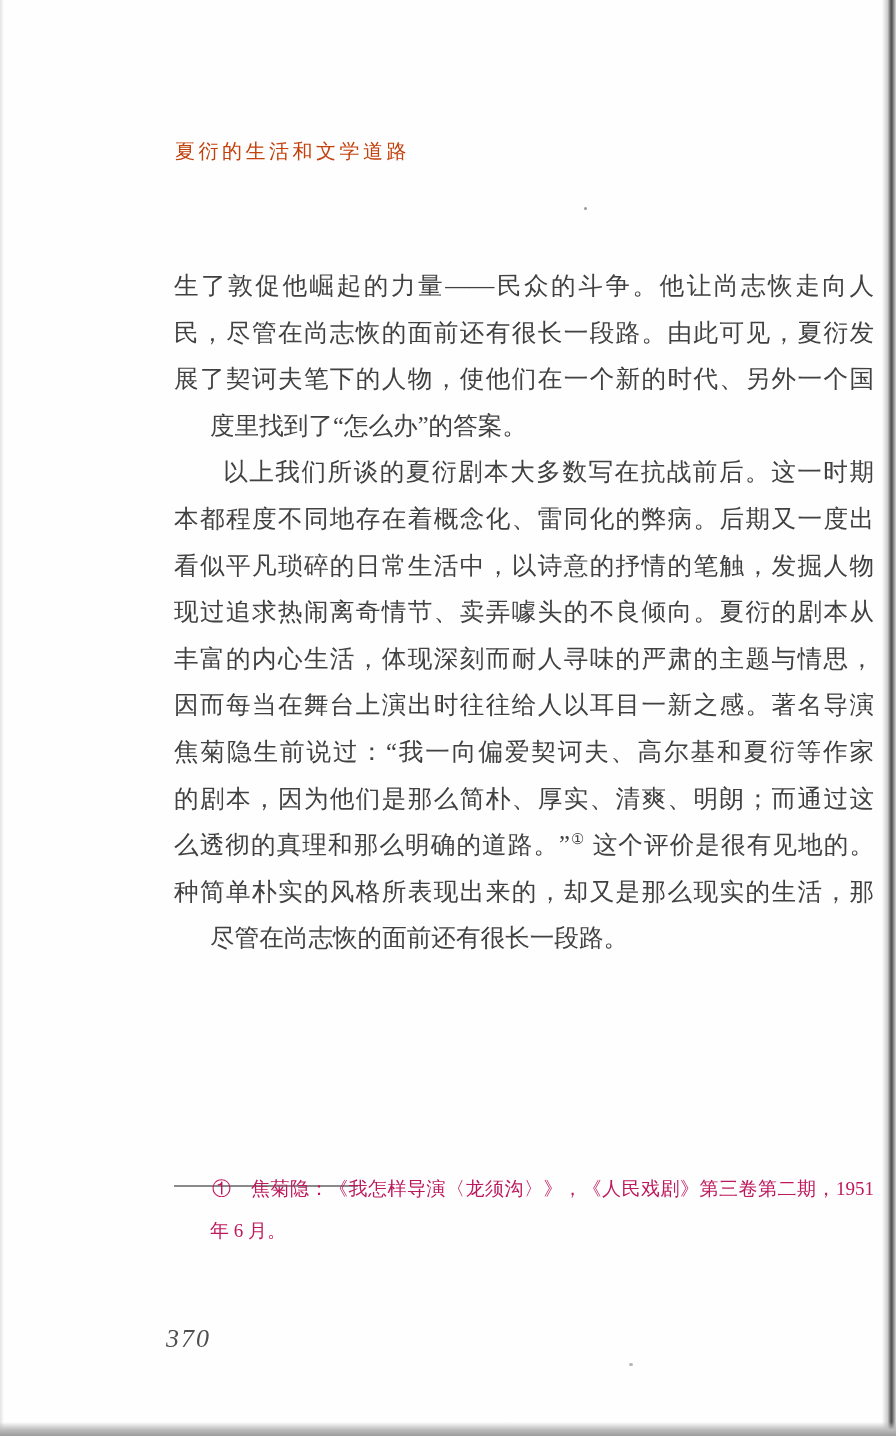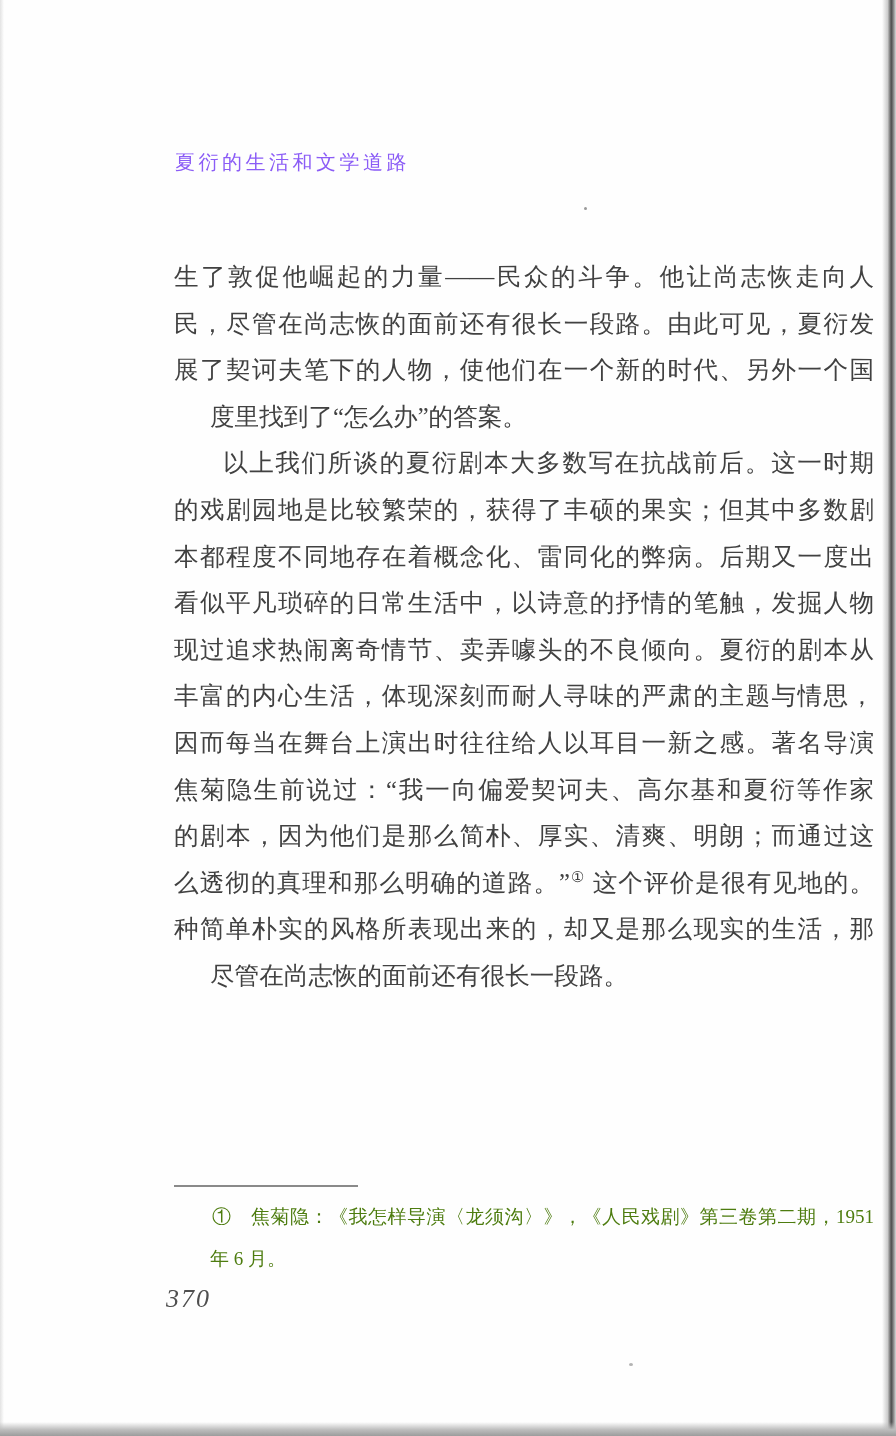--- a/index.html
+++ b/index.html
@@ -9,8 +9,8 @@
     font-family:"Liberation Serif","DejaVu Serif",serif;
   }
   .running-head{
-    position:absolute;left:175px;top:149px;
-    font-size:20px;letter-spacing:3.5px;color:#8b5cf6;white-space:nowrap;
+    position:absolute;left:175px;top:138px;
+    font-size:20px;letter-spacing:3.5px;color:#c2410c;white-space:nowrap;
   }
   .body-text{
     position:absolute;left:174px;top:254px;width:700px;

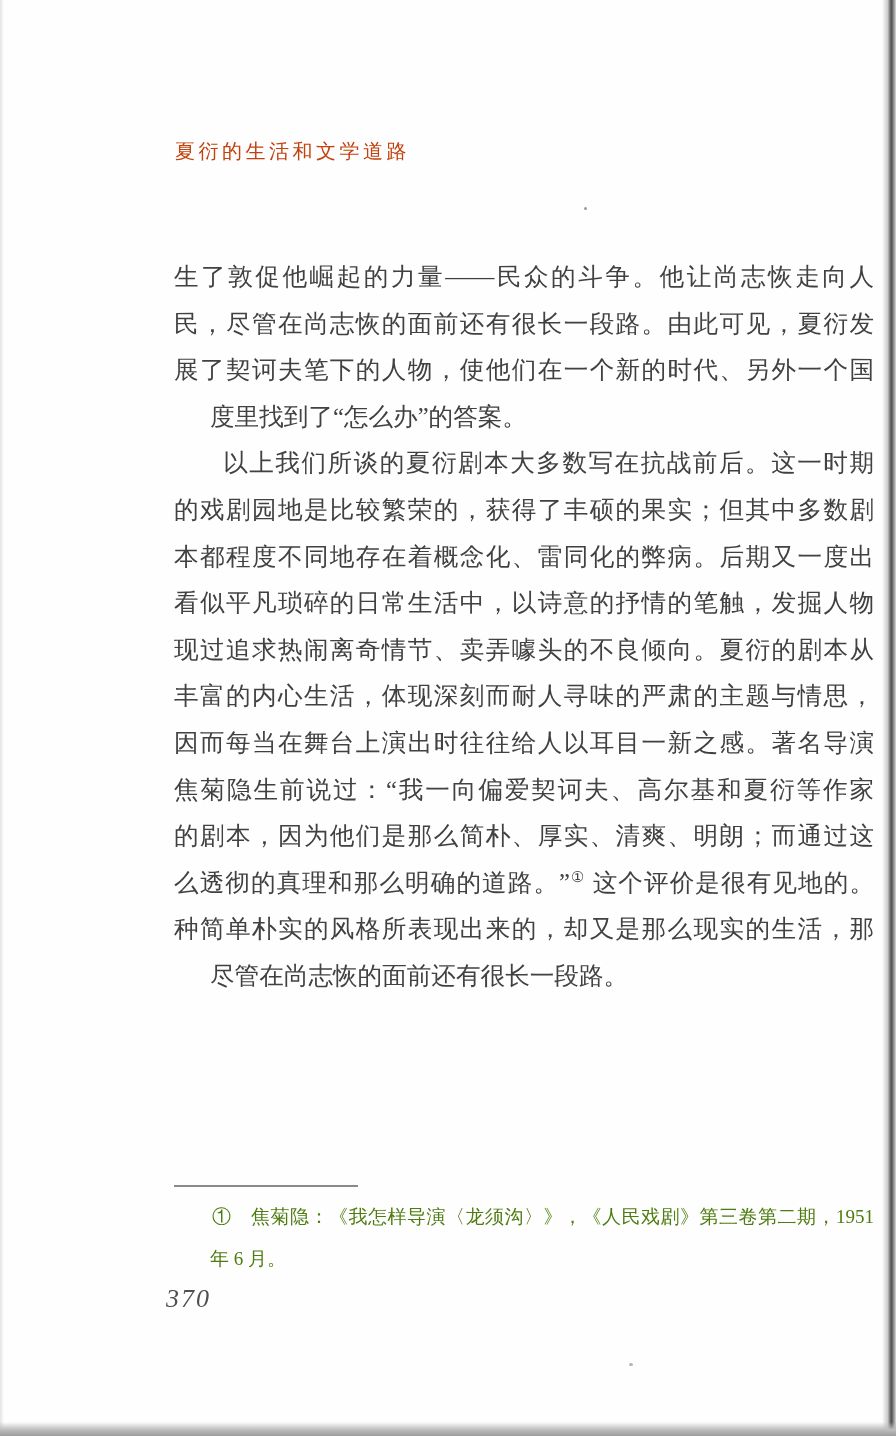--- a/index.html
+++ b/index.html
@@ -13,7 +13,7 @@
     font-size:20px;letter-spacing:3.5px;color:#c2410c;white-space:nowrap;
   }
   .body-text{
-    position:absolute;left:174px;top:254px;width:700px;
+    position:absolute;left:174px;top:263px;width:700px;
     font-size:24.6px;line-height:46.6px;color:#414141;
   }
   .line{text-align:justify;text-align-last:justify;}

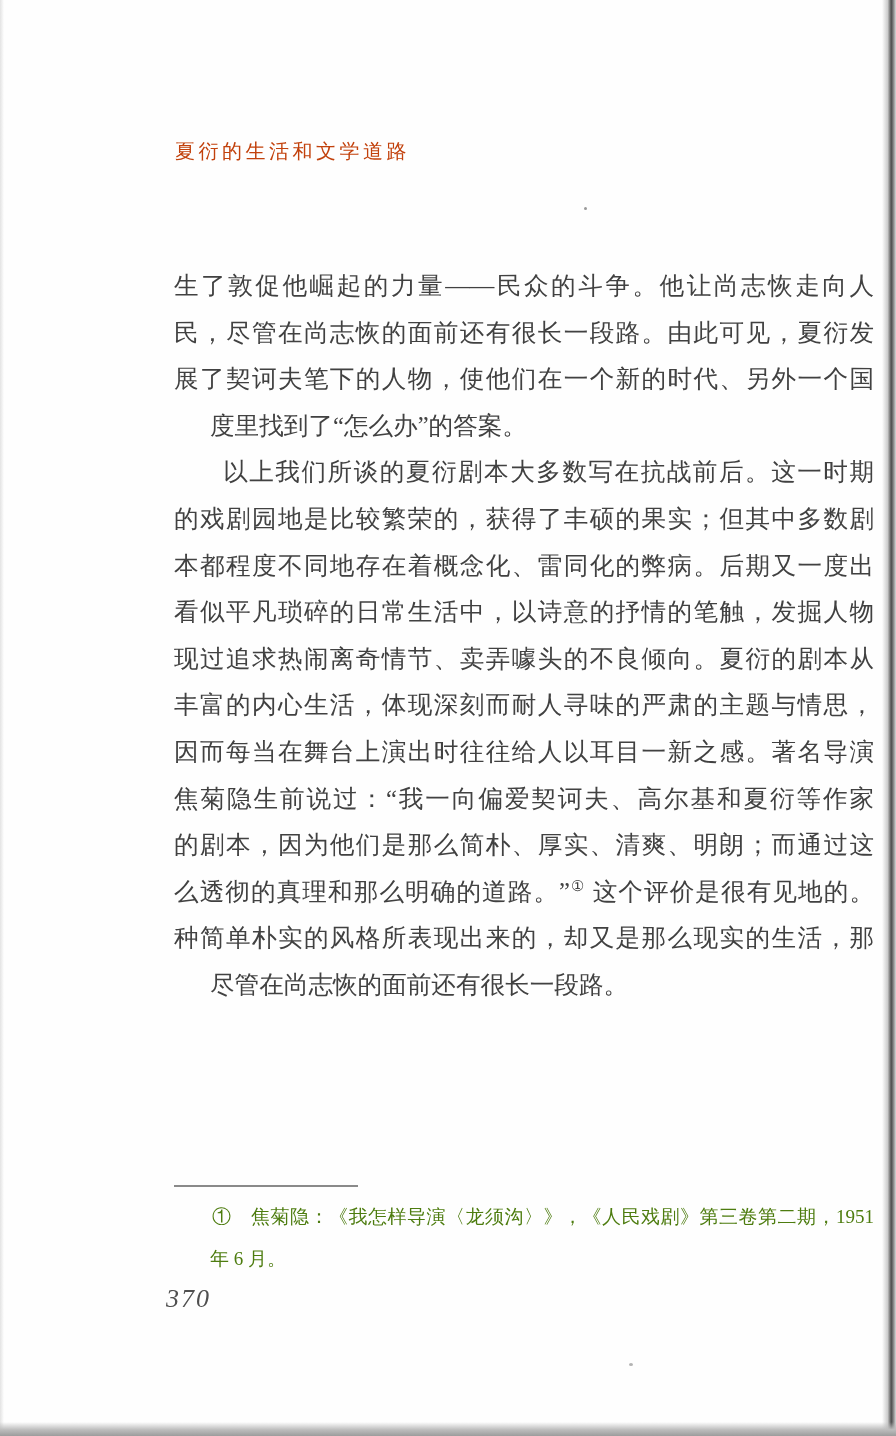--- a/index.html
+++ b/index.html
@@ -60,7 +60,6 @@
       <div class="line">展了契诃夫笔下的人物，使他们在一个新的时代、另外一个国</div>
       <div class="line last">度里找到了“怎么办”的答案。</div>
       <div class="line indent">以上我们所谈的夏衍剧本大多数写在抗战前后。这一时期</div>
-      <div class="line">的戏剧园地是比较繁荣的，获得了丰硕的果实；但其中多数剧</div>
       <div class="line">本都程度不同地存在着概念化、雷同化的弊病。后期又一度出</div>
       <div class="line">看似平凡琐碎的日常生活中，以诗意的抒情的笔触，发掘人物</div>
       <div class="line">现过追求热闹离奇情节、卖弄噱头的不良倾向。夏衍的剧本从</div>

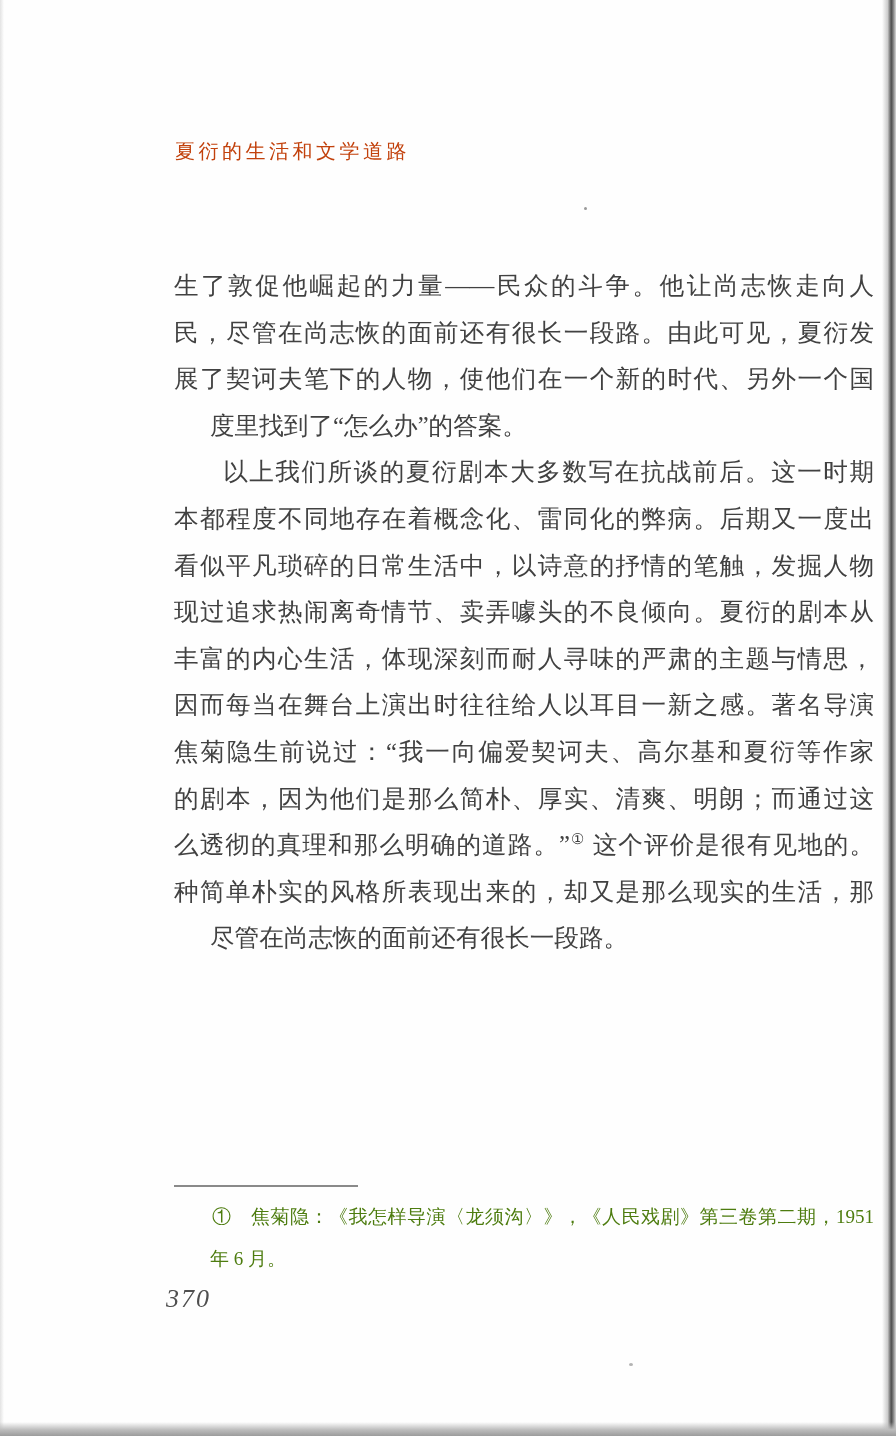--- a/index.html
+++ b/index.html
@@ -24,8 +24,8 @@
     position:absolute;left:174px;top:1185px;width:184px;height:2px;background:#8a8a8a;
   }
   .footnote{
-    position:absolute;left:174px;top:1196px;width:700px;
-    font-size:19px;line-height:42px;color:#4d7c0f;
+    position:absolute;left:174px;top:1168px;width:700px;
+    font-size:19px;line-height:42px;color:#be185d;
   }
   .page-number{
     position:absolute;left:166px;top:1284px;

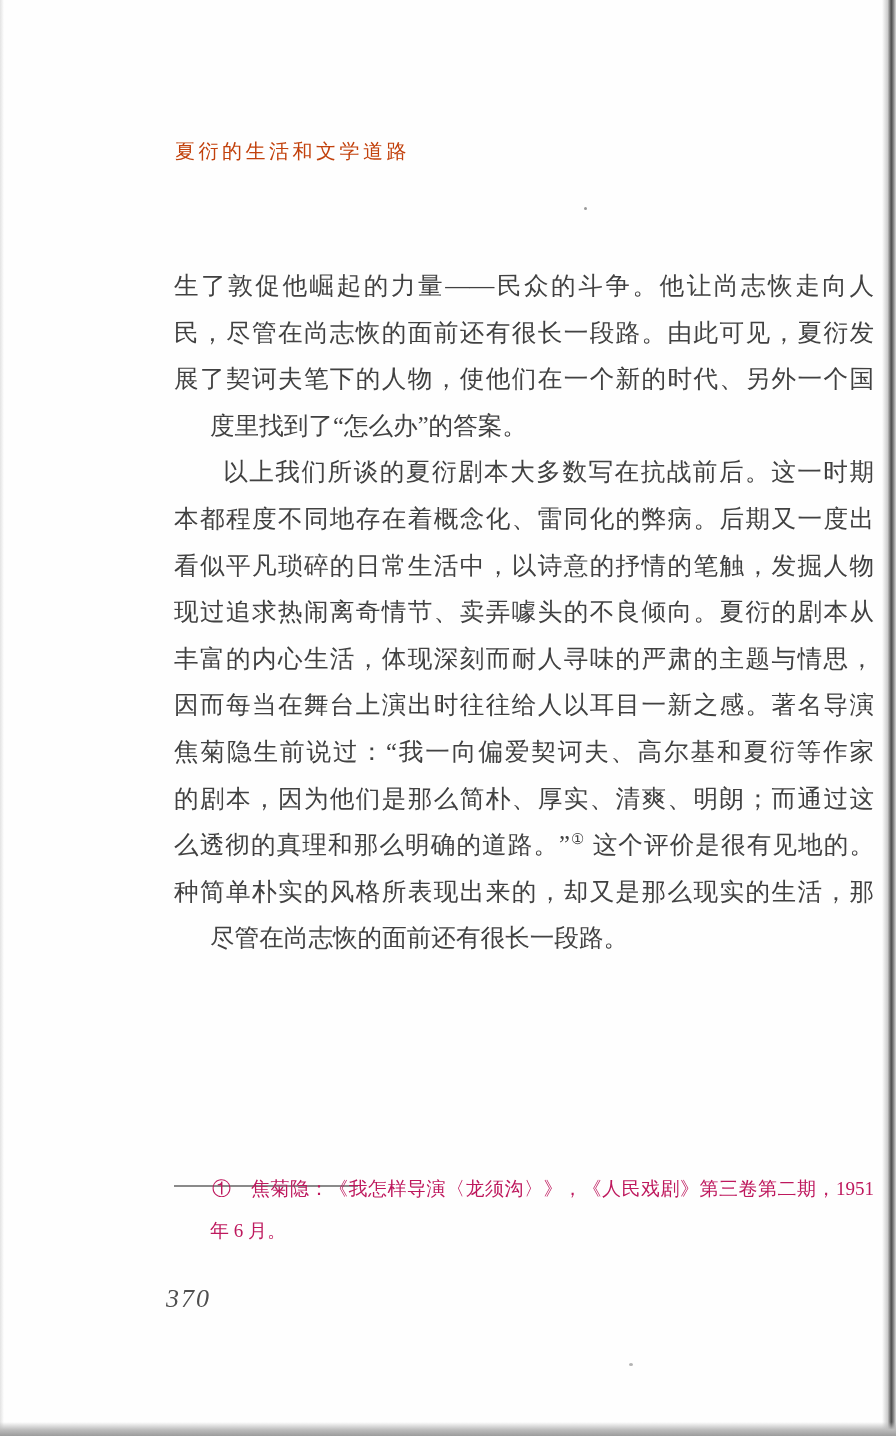--- a/index.html
+++ b/index.html
@@ -28,7 +28,7 @@
     font-size:19px;line-height:42px;color:#be185d;
   }
   .page-number{
-    position:absolute;left:166px;top:1284px;
+    position:absolute;left:166px;top:1324px;
     font-size:26px;font-style:italic;letter-spacing:2px;color:#4f4f4f;
   }
   .edge-right{

